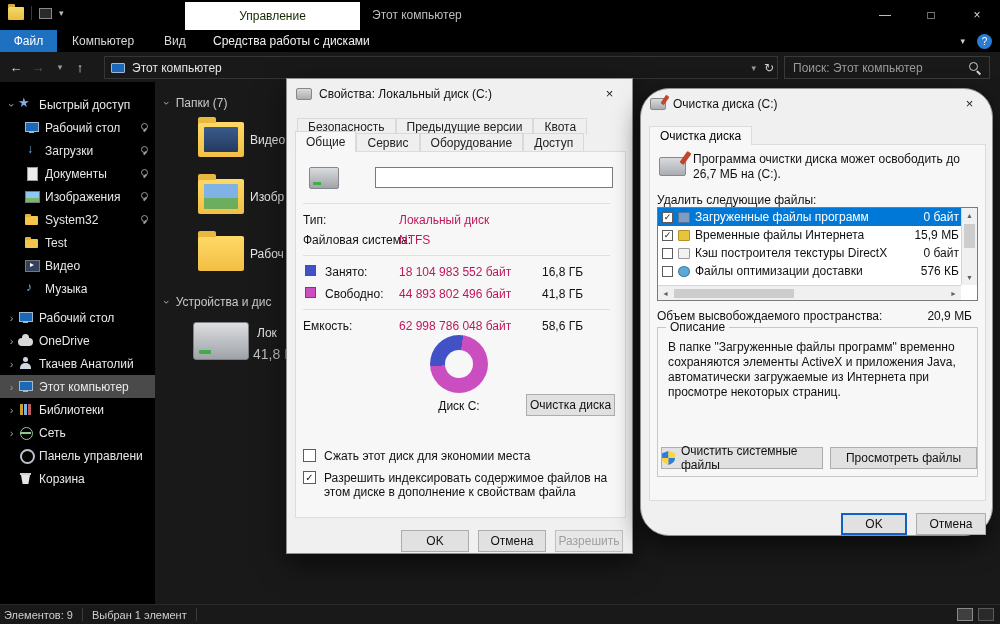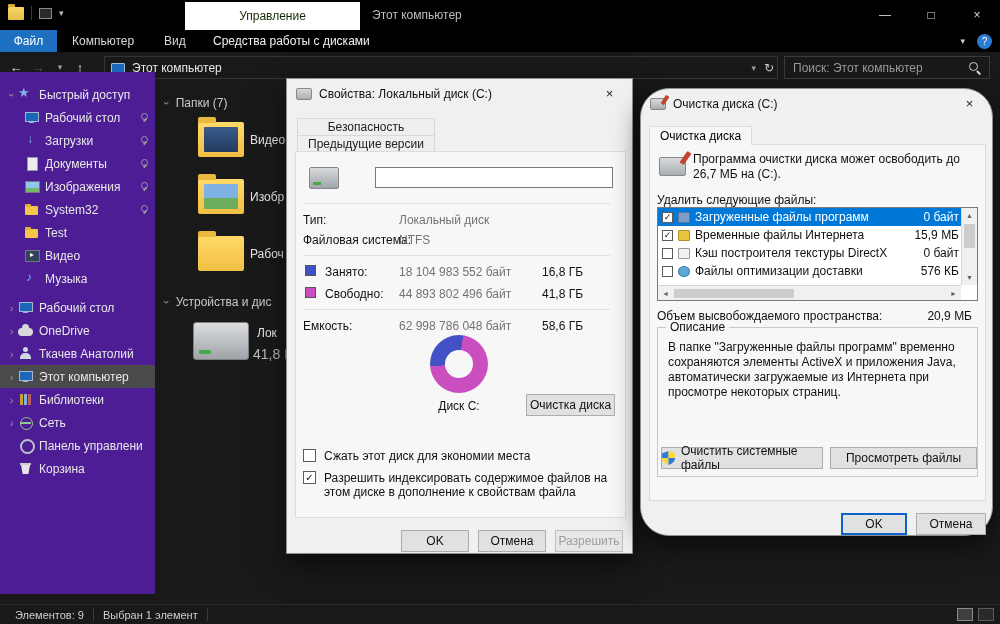--- a/index.html
+++ b/index.html
@@ -46,7 +46,7 @@
 .mag::after { content:""; position:absolute; left:8px; top:8px; width:5px; height:1.5px; background:#cfcfcf; transform:rotate(45deg); transform-origin:left center; }
 
 
-.sidebar { position:absolute; left:0; top:72px; width:155px; height:522px; background:#4c1d95; padding-top:11px; overflow:hidden; }
+.sidebar { position:absolute; left:0; top:82px; width:155px; height:522px; background:#000000; padding-top:11px; overflow:hidden; }
 .side-item { height:23px; display:flex; align-items:center; padding-left:5px; color:#e8e8e8; position:relative; white-space:nowrap; }
 .side-item.gap { margin-top:6px; }
 .side-item.sel { background:#4a4a4a; }

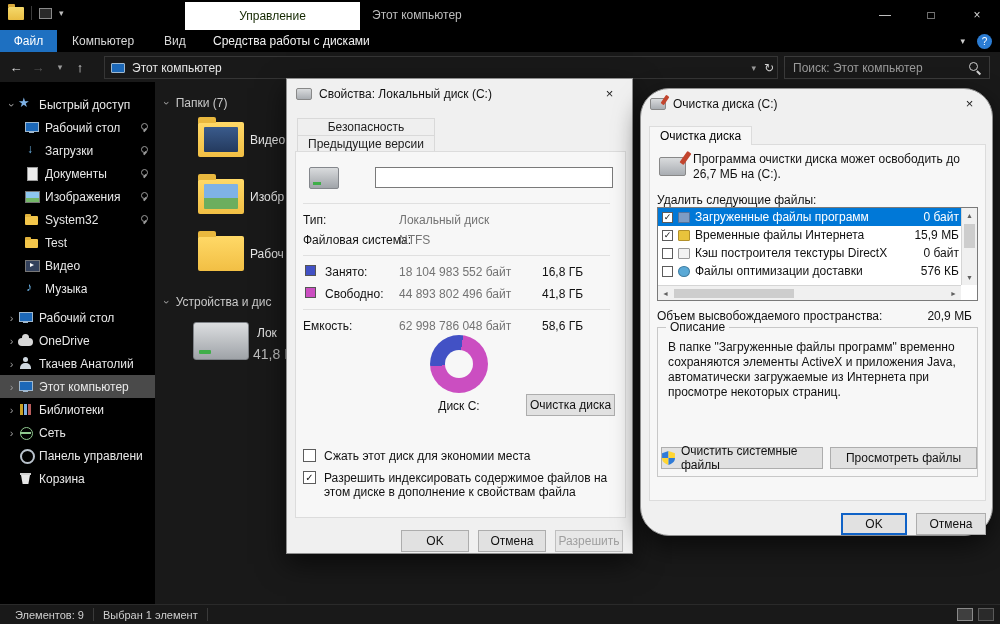--- a/index.html
+++ b/index.html
@@ -121,7 +121,7 @@
 .props { left:286px; top:78px; width:347px; height:476px; }
 .tabpage { position:absolute; background:#f7f7f7; border:1px solid #dcdcdc; }
 .props .tabpage { left:8px; top:72px; width:331px; height:367px; }
-.tabs-row { position:absolute; display:flex;flex-direction:column; }
+.tabs-row { position:absolute; display:flex; }
 .tabs-back { left:10px; top:39px; }
 .tabs-front { left:8px; top:54px; }
 .tab { border:1px solid #d9d9d9; border-bottom:none; background:#efefef; color:#222; display:flex; align-items:center; justify-content:center; height:17px; padding:0 10px; font-size:12px; }

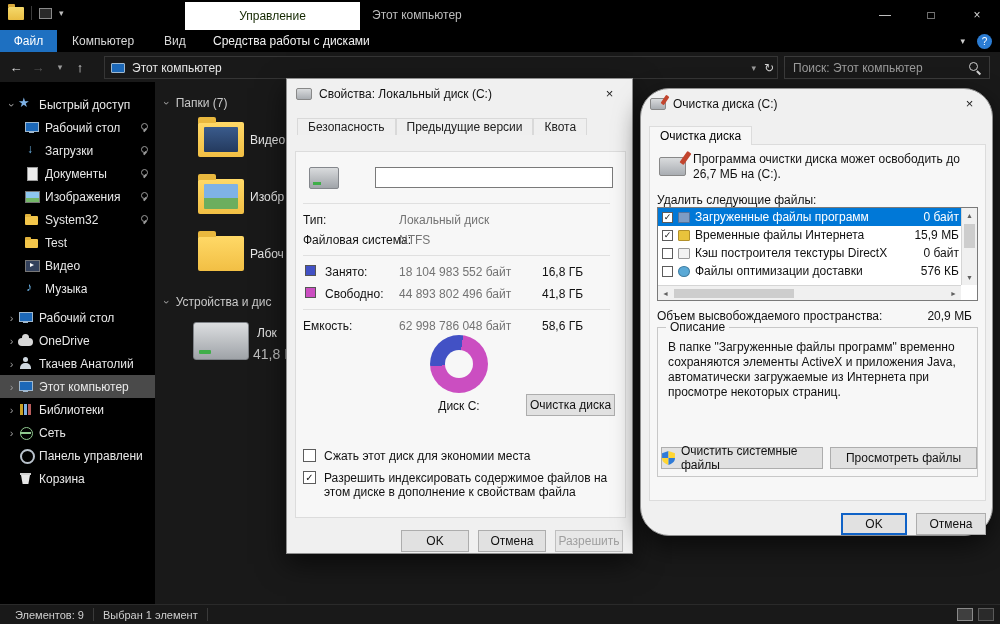--- a/index.html
+++ b/index.html
@@ -363,6 +363,12 @@
     <div class="tab">Предыдущие версии</div>
     <div class="tab">Квота</div>
   </div>
+  <div class="tabs-row tabs-front">
+    <div class="tab selected">Общие</div>
+    <div class="tab">Сервис</div>
+    <div class="tab">Оборудование</div>
+    <div class="tab">Доступ</div>
+  </div>
   <div class="tabpage"></div>
 
   <span class="p-diskicon"></span>

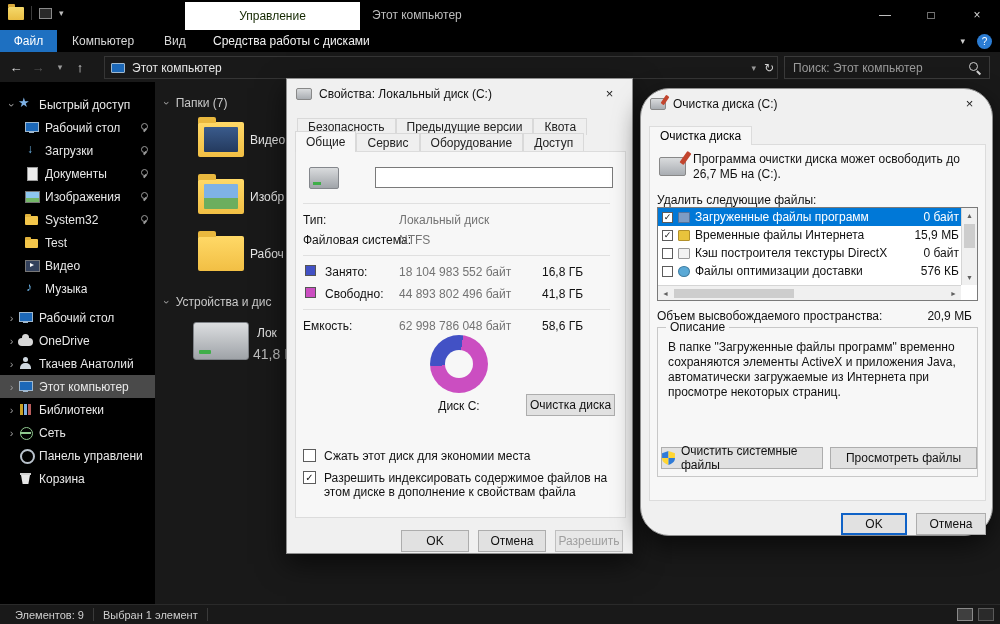--- a/index.html
+++ b/index.html
@@ -132,7 +132,7 @@
 .p-input { position:absolute; left:88px; top:88px; width:238px; height:21px; border:1px solid #7a7a7a; background:#fff; font:inherit; padding:0 5px; outline:none; }
 .p-hr { position:absolute; left:16px; width:307px; height:1px; background:#e0e0e0; }
 .p-label { position:absolute; left:16px; color:#111; }
-.p-val { position:absolute; left:112px; color:#737373; }
+.p-val { position:absolute; left:112px; color:#be185d; }
 .p-gb { position:absolute; left:255px; color:#111; }
 .swatch { position:absolute; left:18px; width:11px; height:11px; border:1px solid #555; }
 .donut { position:absolute; left:143px; top:256px; width:58px; height:58px; border-radius:50%; }

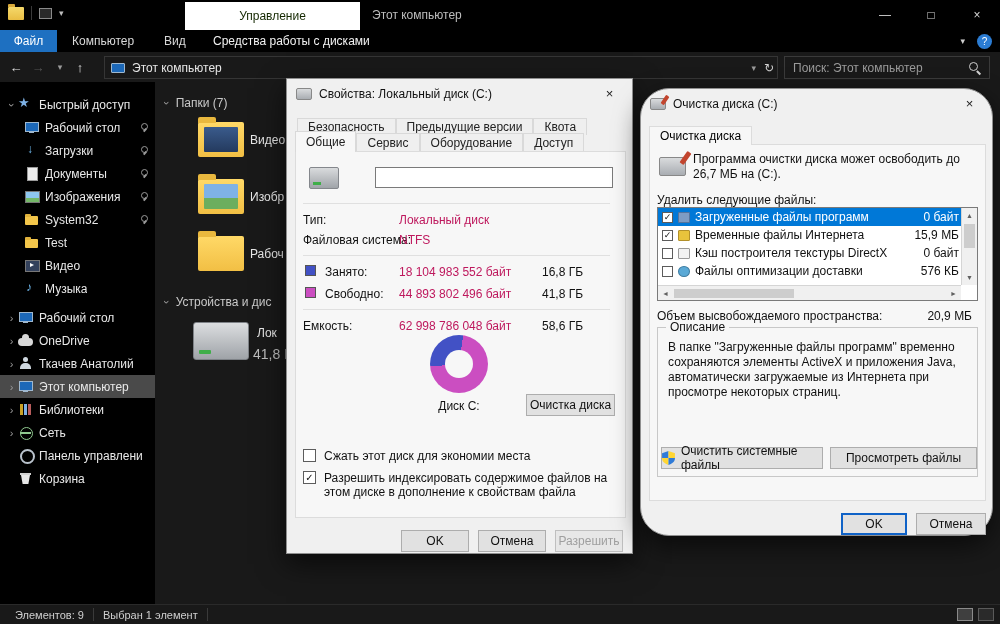--- a/index.html
+++ b/index.html
@@ -100,7 +100,7 @@
 .drive-line2 { position:absolute; left:78px; top:32px; color:#bdbdbd; font-size:14px; white-space:nowrap; }
 
 
-.statusbar { position:absolute; left:0; top:604px; width:1000px; height:20px; background:#191919; border-top:1px solid #2a2a2a; display:flex; align-items:center; color:#cfcfcf; font-size:11px; padding-left:15px; }
+.statusbar { position:absolute; left:0; top:604px; width:1000px; height:20px; background:#191919; border-top:1px solid #2a2a2a; display:flex; align-items:center; color:#cfcfcf; font-size:11px; padding-left:4px; }
 .sb-sep { width:1px; height:13px; background:#3a3a3a; margin:0 9px; }
 .sb-views { position:absolute; right:6px; top:3px; display:flex; gap:5px; }
 .sb-view { width:16px; height:13px; border:1px solid #5a5a5a; background:#2a2a2a; }

